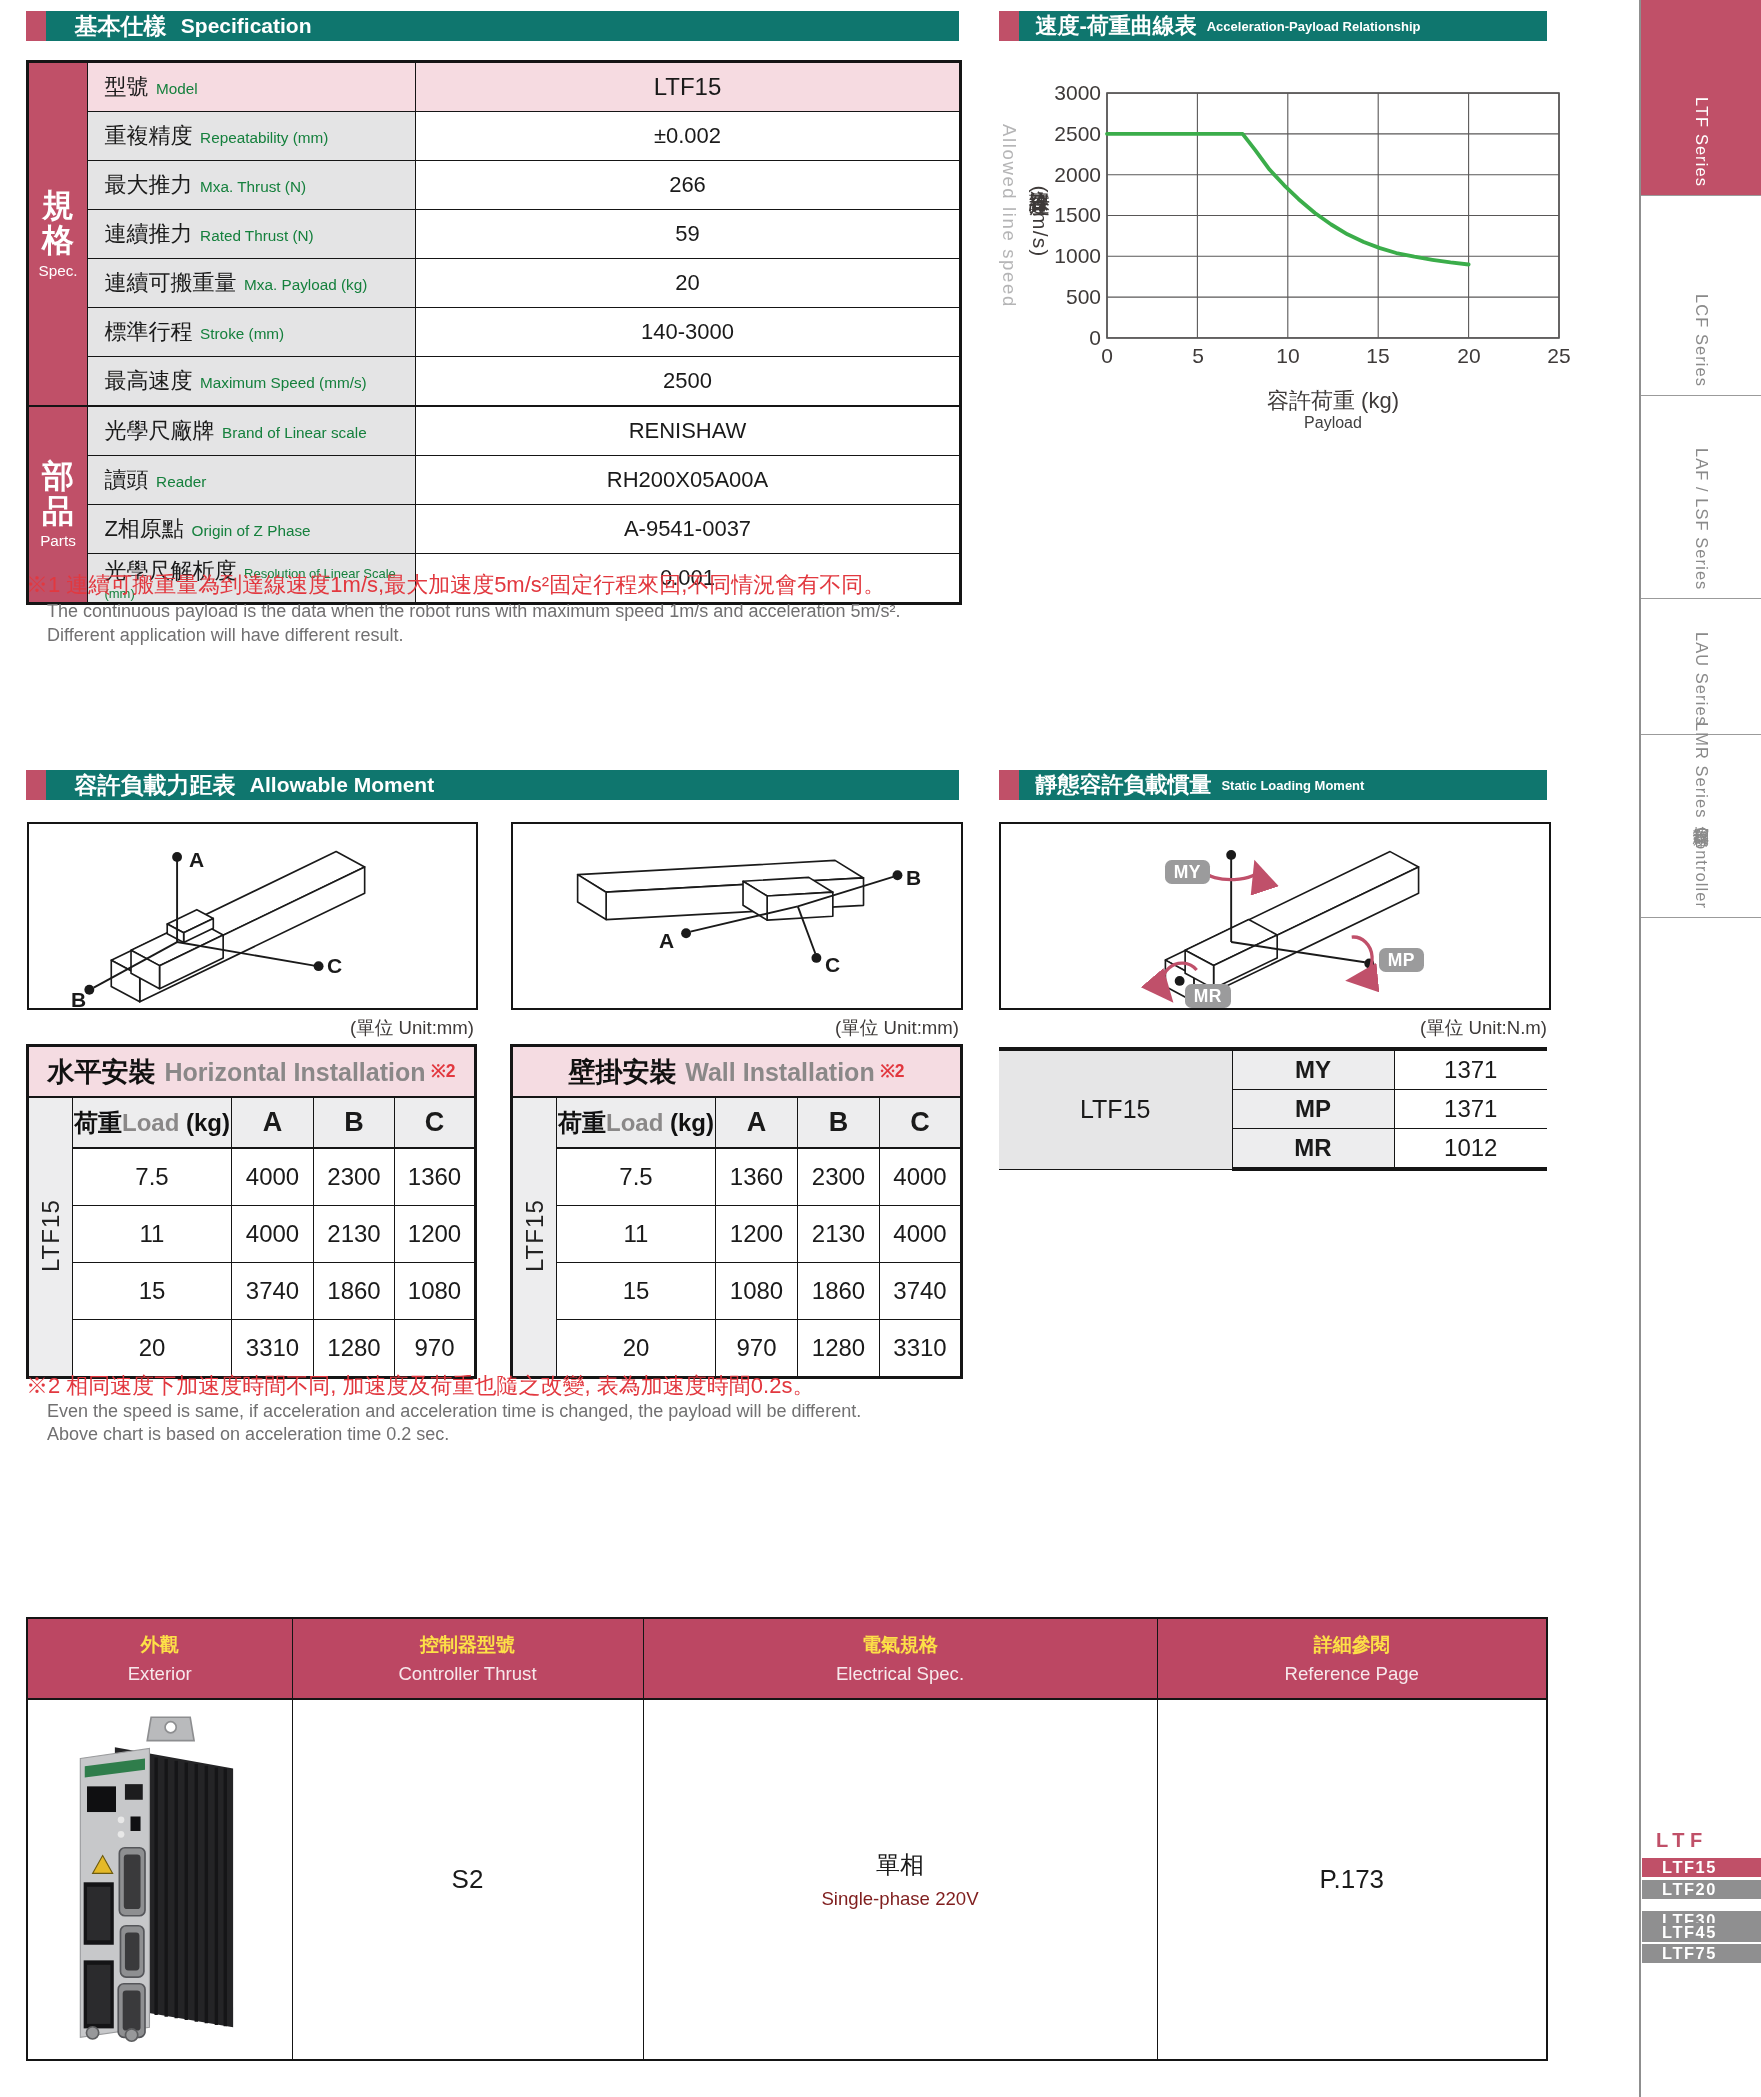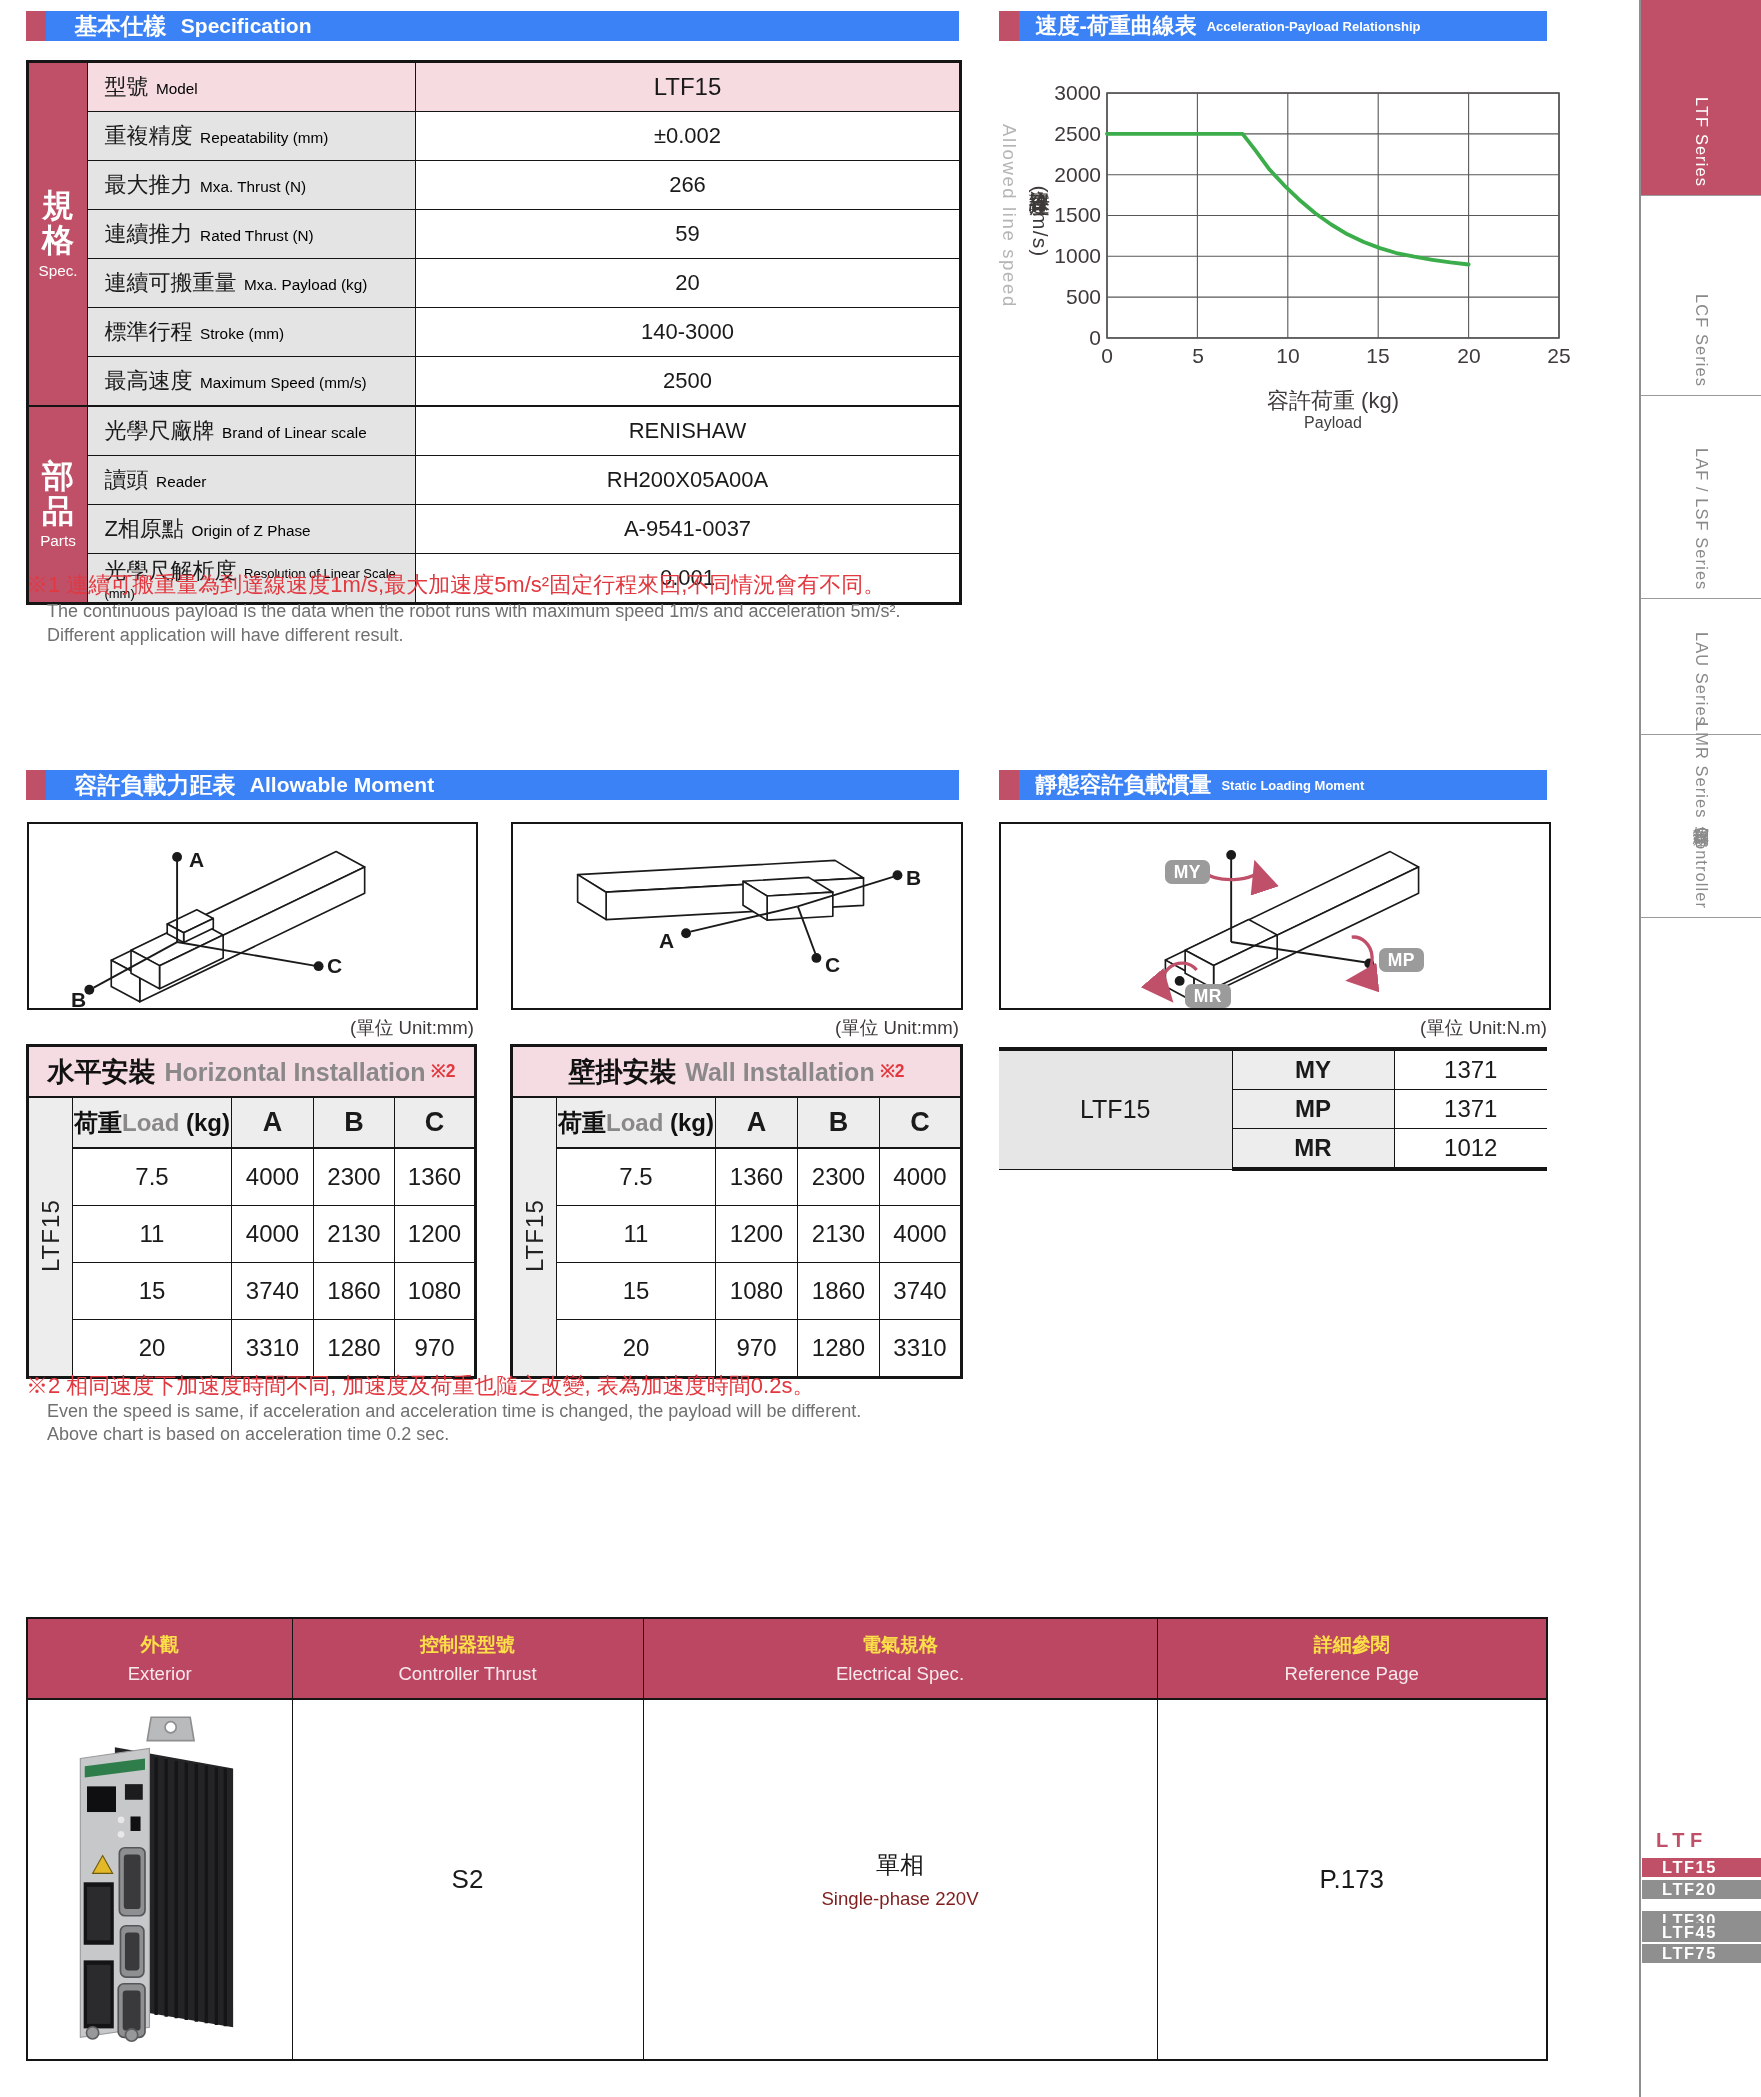--- a/index.html
+++ b/index.html
@@ -8,7 +8,7 @@
   .abs{position:absolute;}
 
   
-  .secbar{position:absolute;height:30px;background:#3b82f6;display:flex;align-items:center;}
+  .secbar{position:absolute;height:30px;background:#0f766e;display:flex;align-items:center;}
   .secbar .sq{width:20px;height:30px;background:#c05068;flex:0 0 auto;}
   .secbar .zh{color:#fff;font-weight:bold;font-size:23px;margin-left:28.5px;white-space:nowrap;}
   .secbar .en{color:#fff;font-weight:bold;font-size:21px;margin-left:14.3px;white-space:nowrap;}

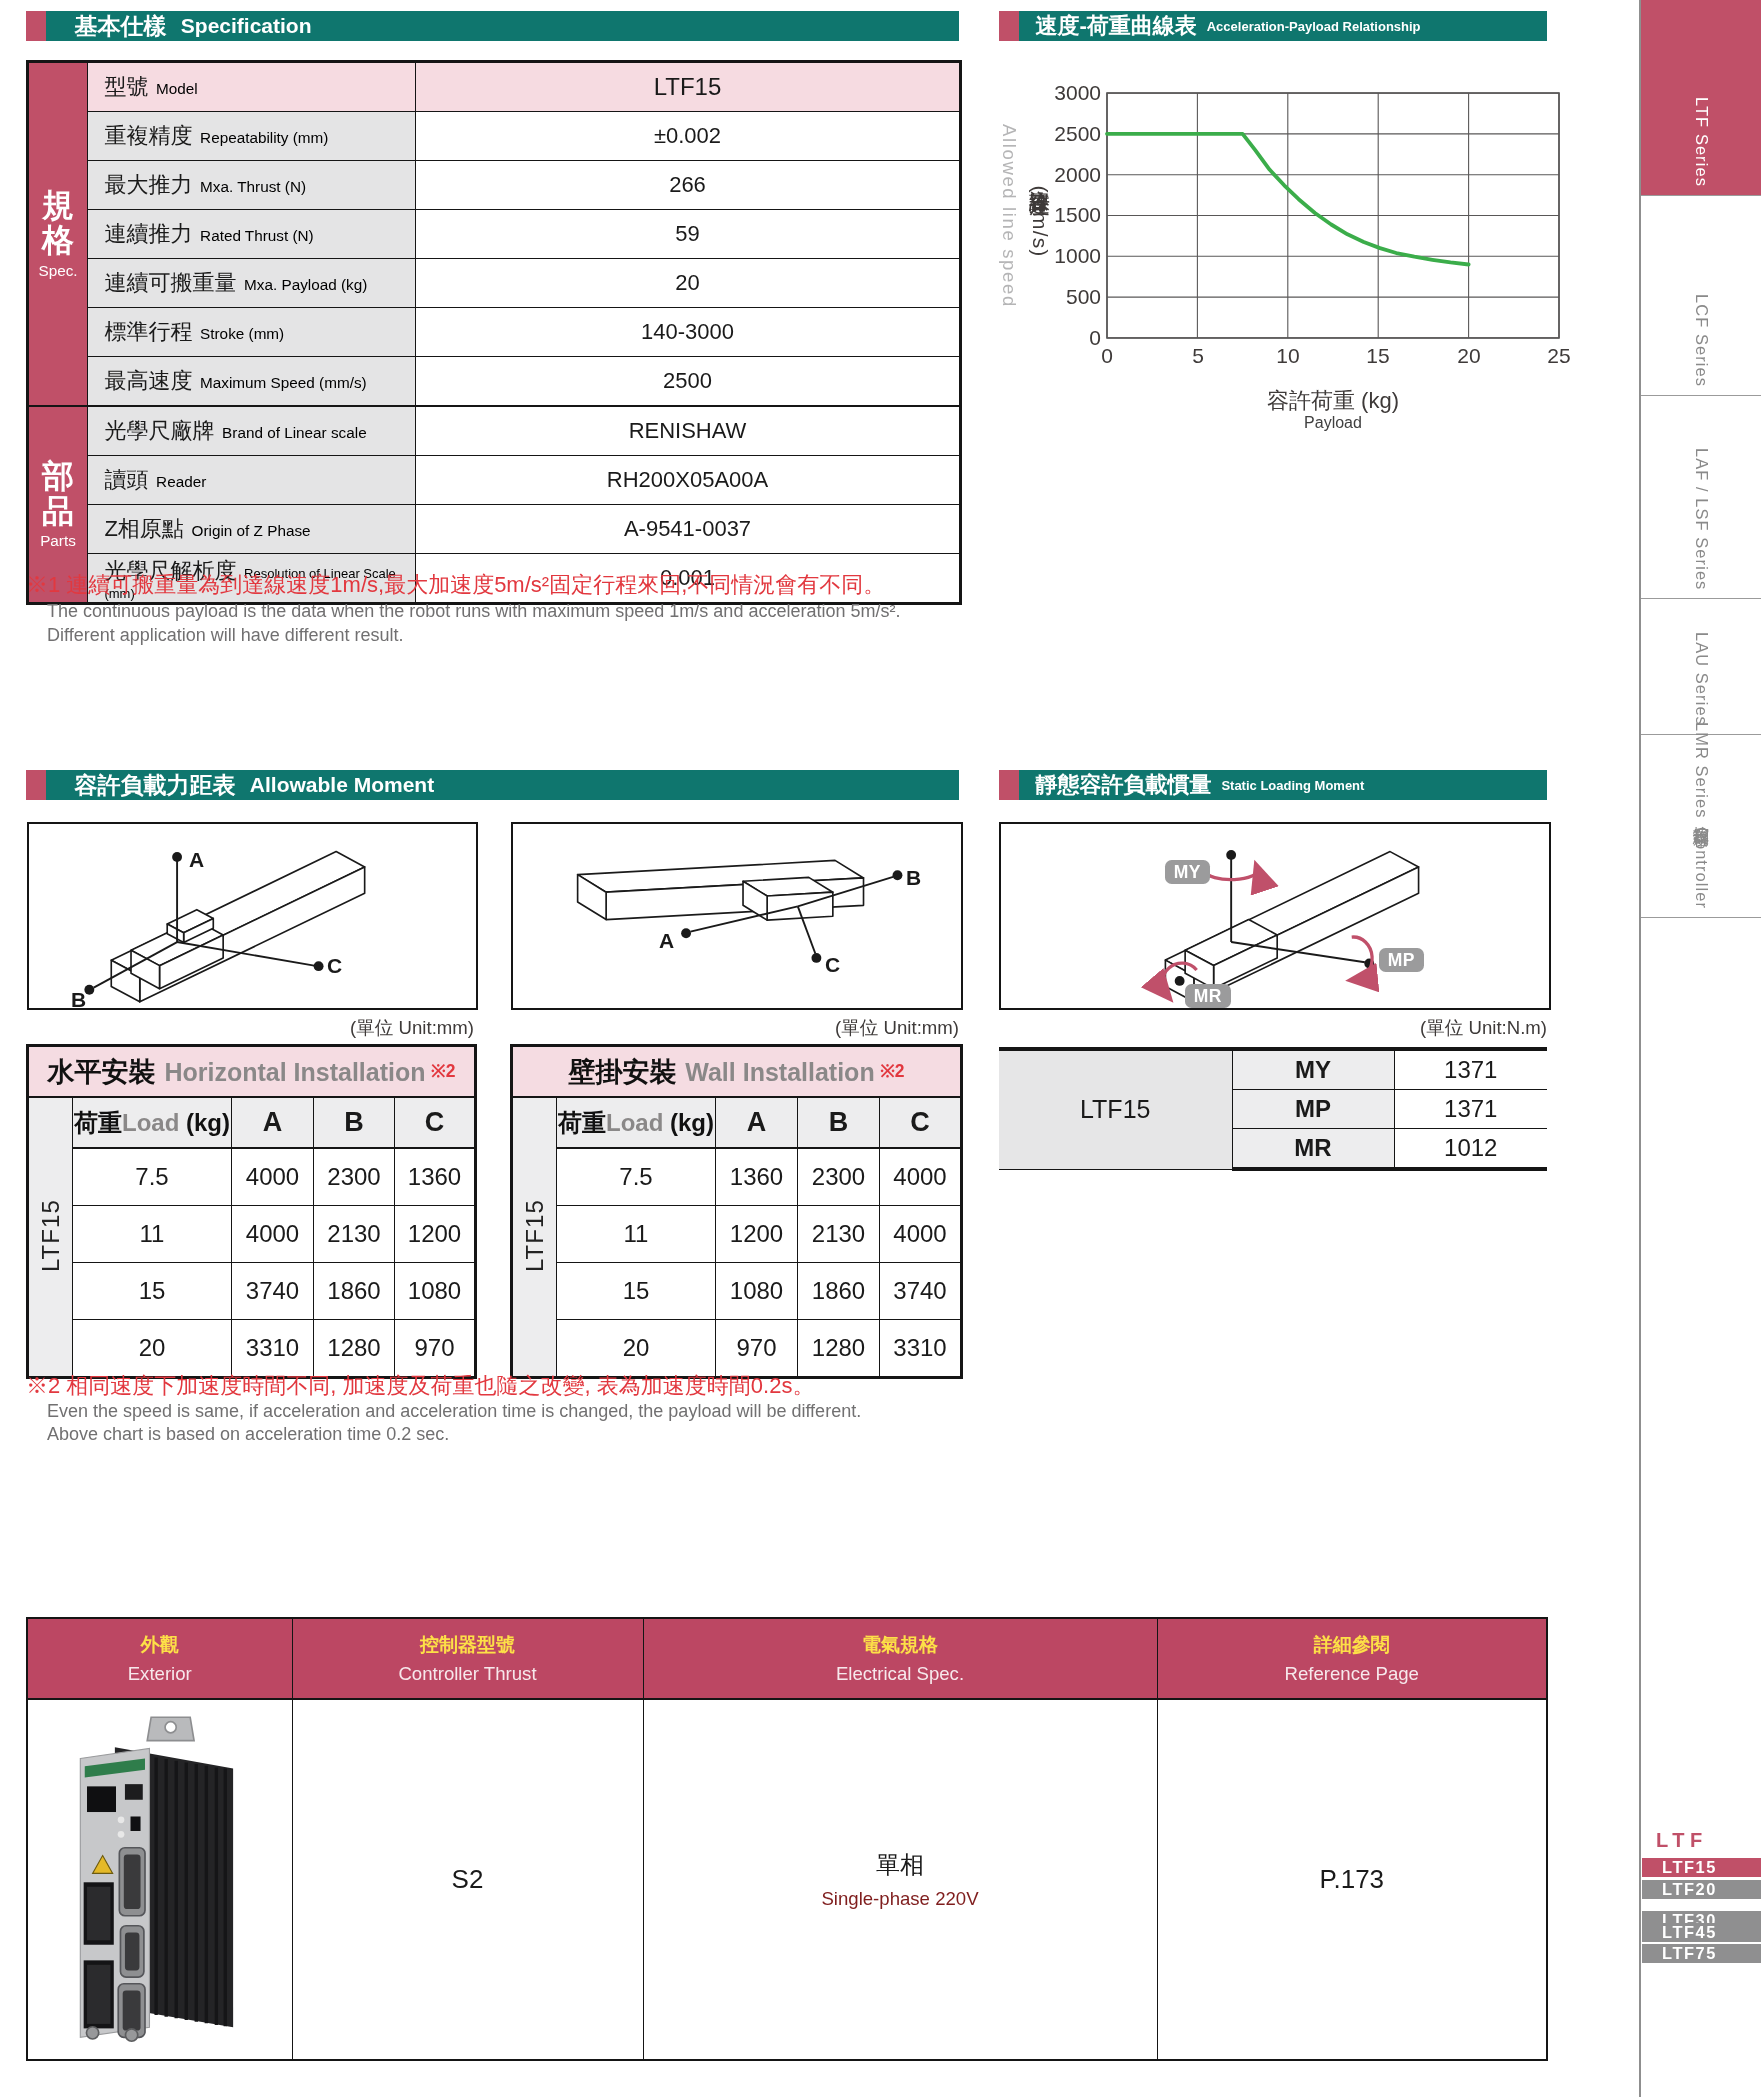--- a/index.html
+++ b/index.html
@@ -28,7 +28,7 @@
   .spec .band .ben{font-size:15.3px;margin-top:3.3px;}
   .spec .lbl{background:#e4e4e5;padding-left:16.4px;vertical-align:middle;}
   .spec .lbl .zh{font-size:22px;color:#1a1a1a;}
-  .spec .lbl .en{font-size:15.3px;color:#000000;margin-left:7.7px;}
+  .spec .lbl .en{font-size:15.3px;color:#15803d;margin-left:7.7px;}
   .spec .lbl .en.small{font-size:13px;}
   .spec .val{background:#fff;text-align:center;vertical-align:middle;font-size:22px;}
   .spec tr.pinkrow .lbl,.spec tr.pinkrow .val{background:#f6dbe1;}

